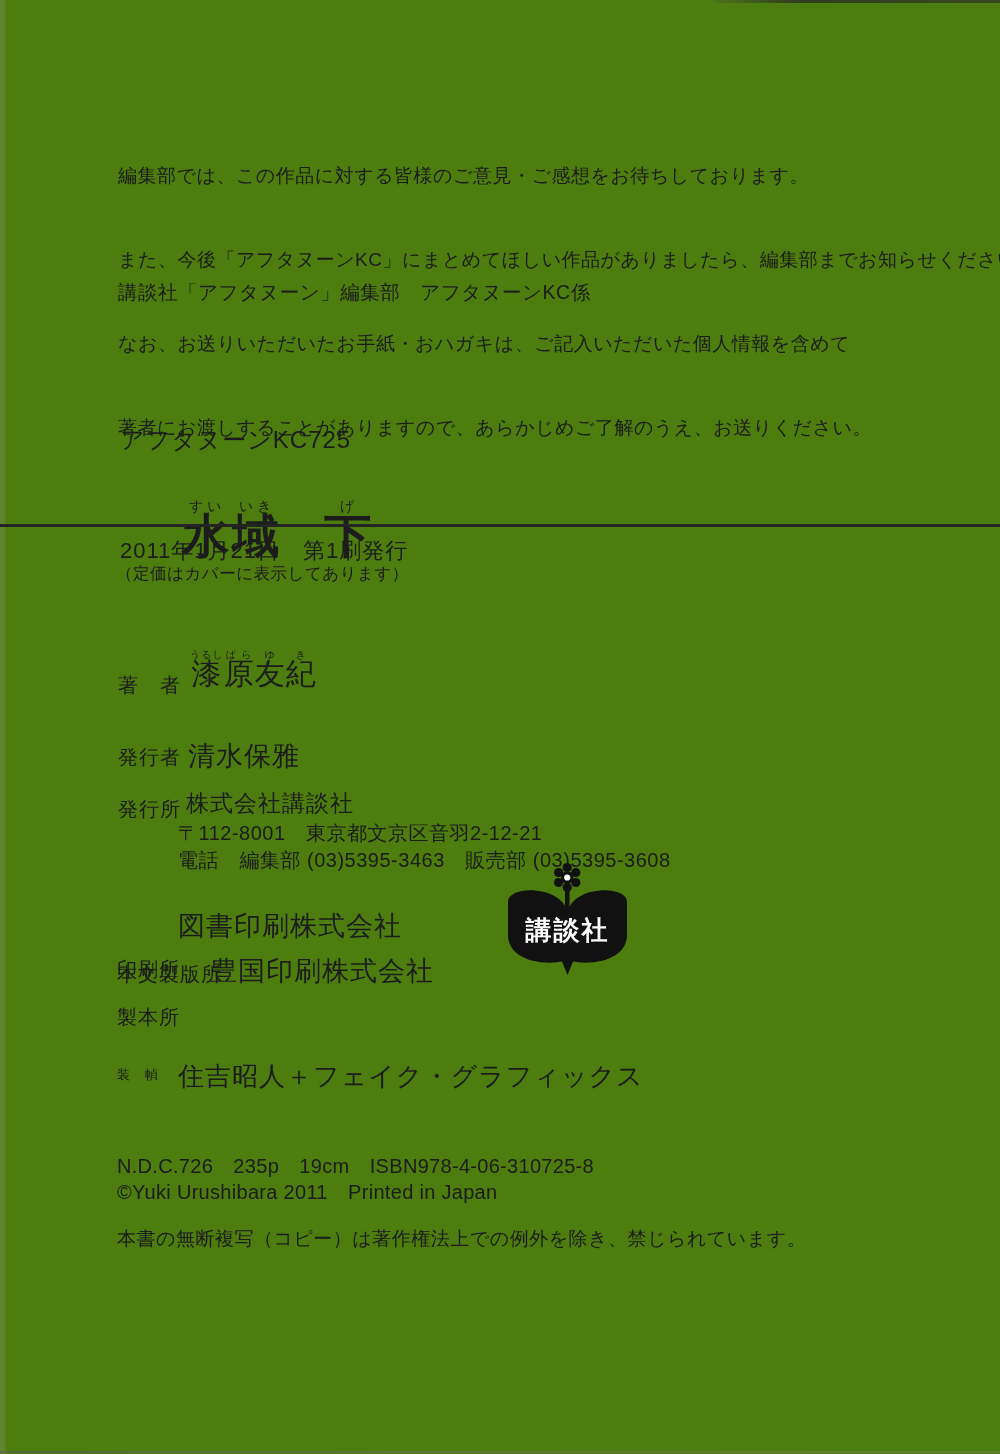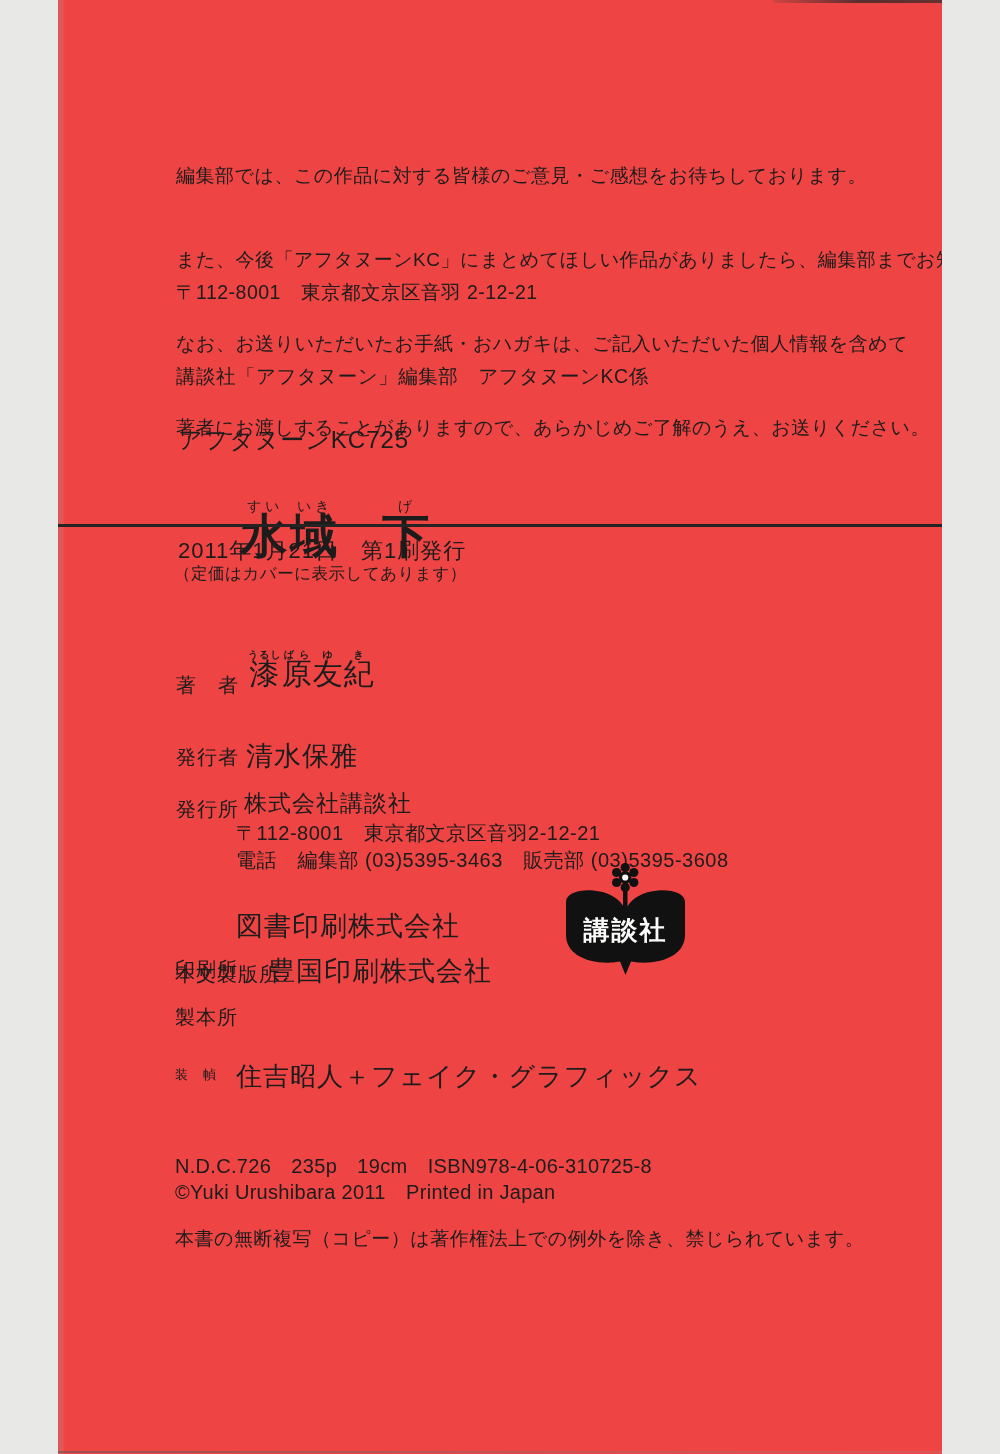--- a/index.html
+++ b/index.html
@@ -5,8 +5,8 @@
   html,body{margin:0;padding:0;}
   body{background:#e8e8e6;font-family:"Liberation Sans","DejaVu Sans",sans-serif;}
   .page{
-    position:relative;width:884px;height:1454px;margin:0 auto;
-    background:#ef4444;color:#1c1c1c;overflow:hidden;
+    position:relative;width:1000px;height:1454px;margin:0 auto;
+    background:#4d7c0f;color:#1c1c1c;overflow:hidden;
   }
   
   .edge-top{position:absolute;top:0;left:715px;width:285px;height:3px;

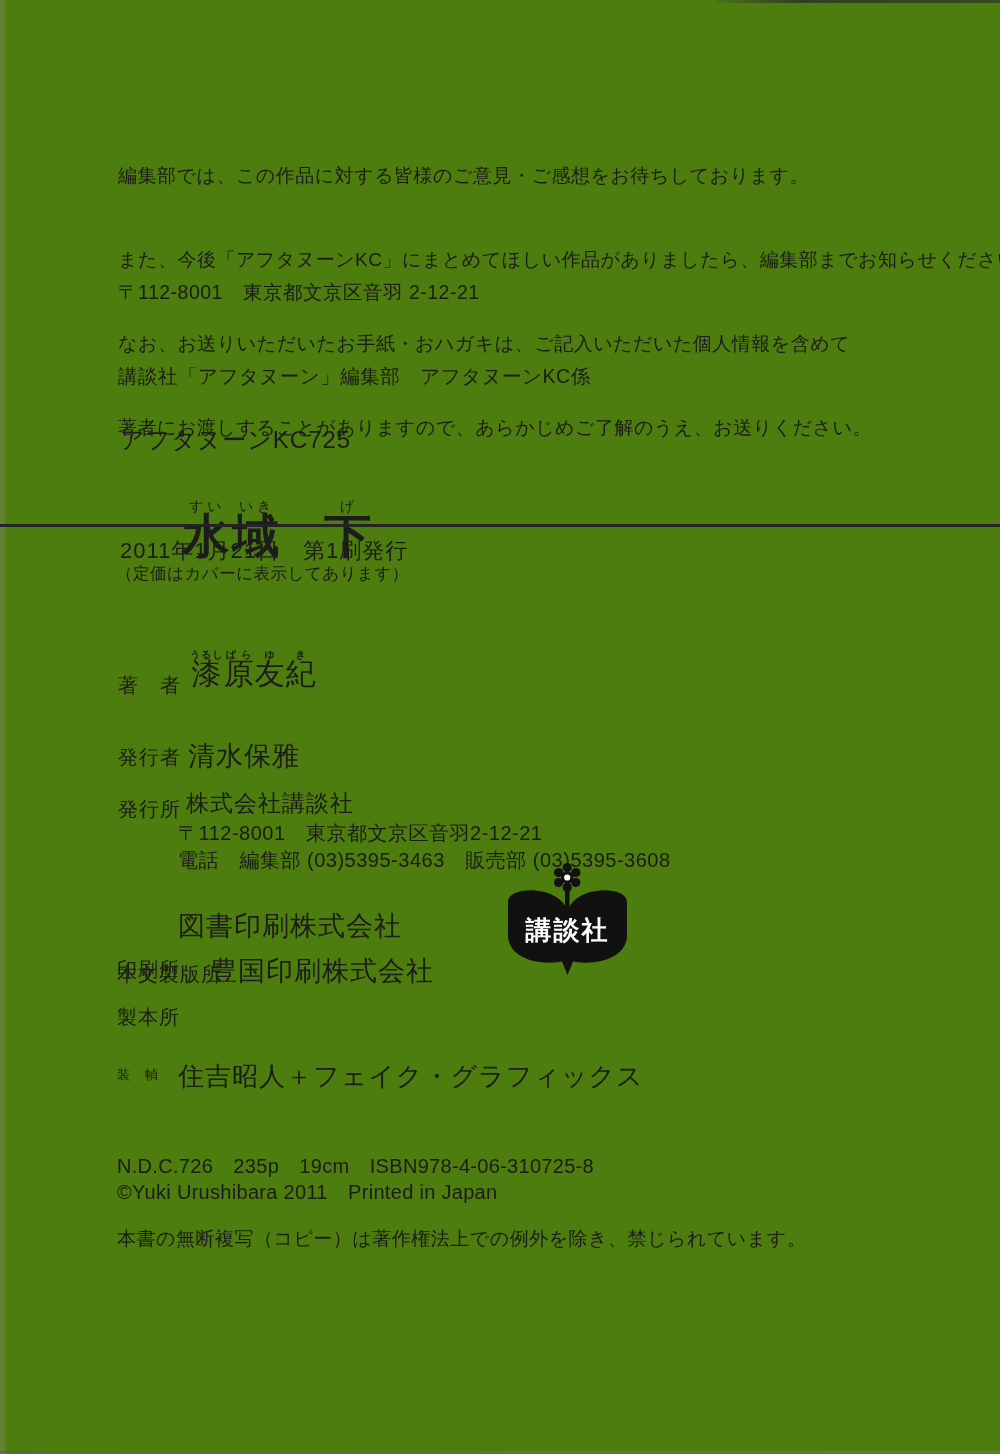--- a/index.html
+++ b/index.html
@@ -52,7 +52,6 @@
   </div>
 
   <div class="blk address">
-    <div>〒112-8001　東京都文京区音羽 2-12-21</div>
     <div>講談社「アフタヌーン」編集部　アフタヌーンKC係</div>
   </div>
 

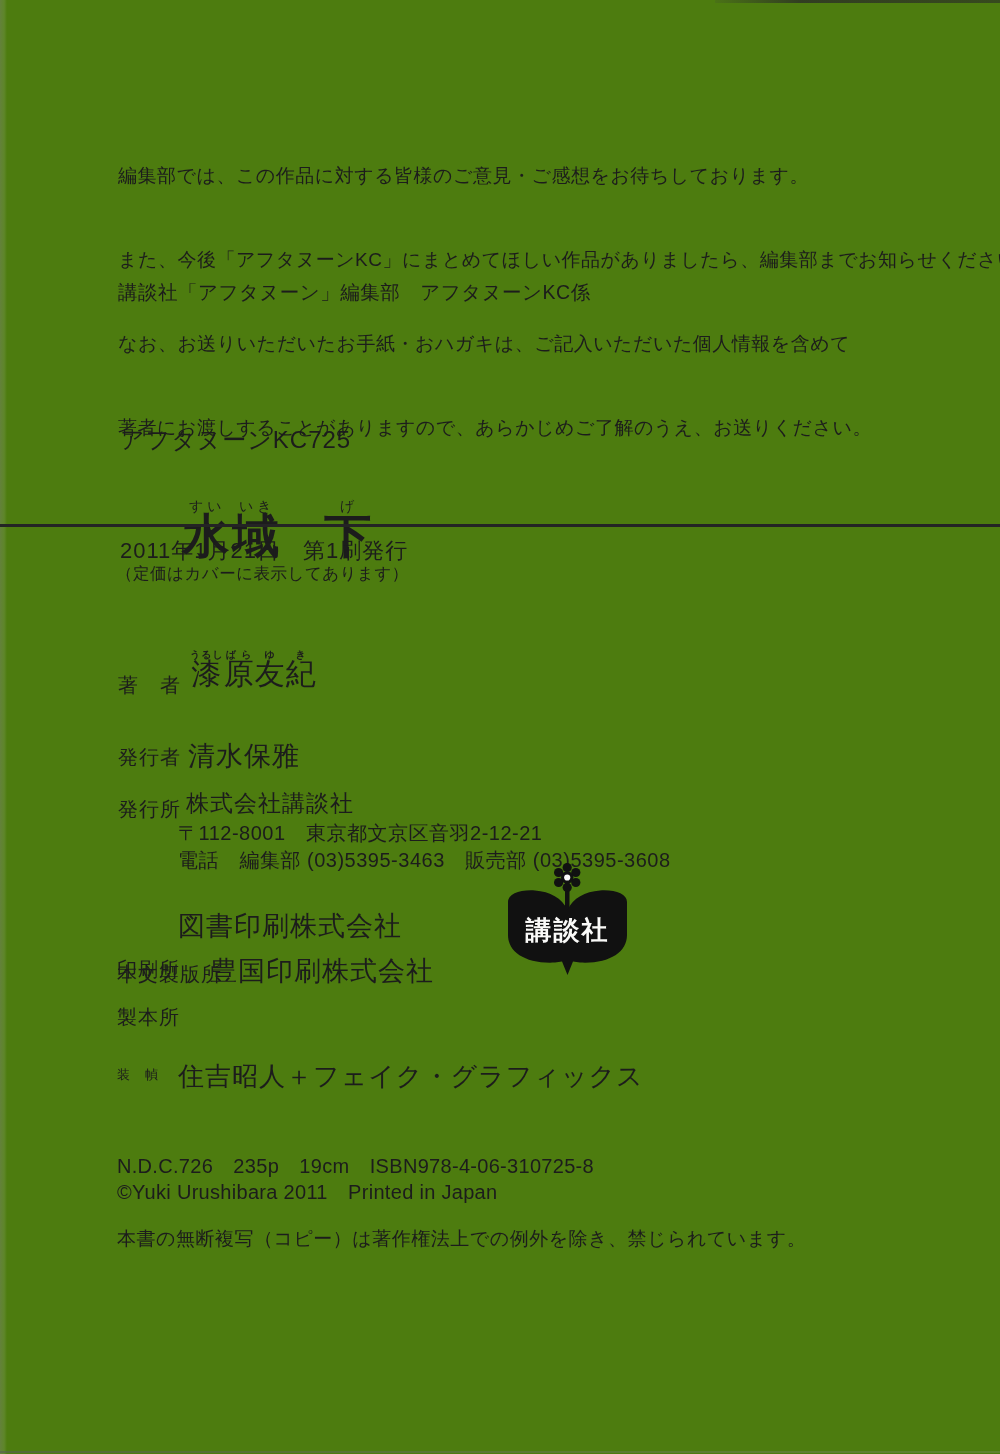--- a/index.html
+++ b/index.html
@@ -28,7 +28,7 @@
   .row-label{position:absolute;font-size:20px;letter-spacing:1px;}
   .row-name{position:absolute;font-size:27px;letter-spacing:1px;}
   .author-name{font-size:30px;}
-  .author-name ruby rt{font-size:10px;font-weight:700;letter-spacing:1px;}
+  .author-name ruby rt{font-size:10px;font-weight:400;letter-spacing:1px;}
   .house-name{font-size:23px;}
   .sub-line{position:absolute;font-size:20px;letter-spacing:.5px;}
   .design-name{font-size:26px;}

